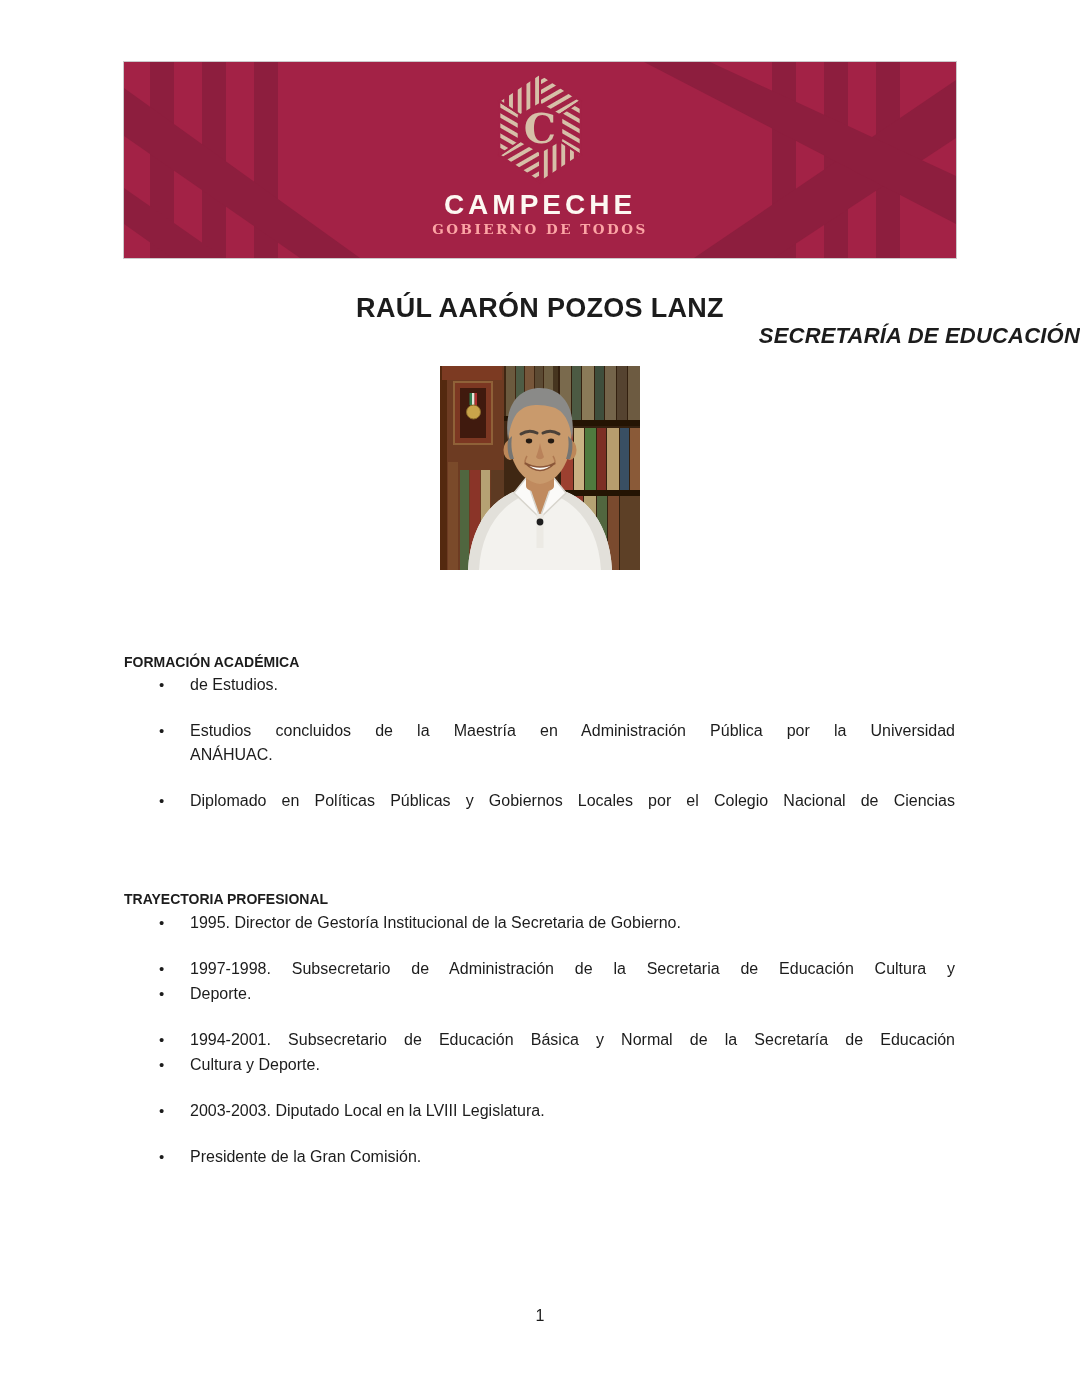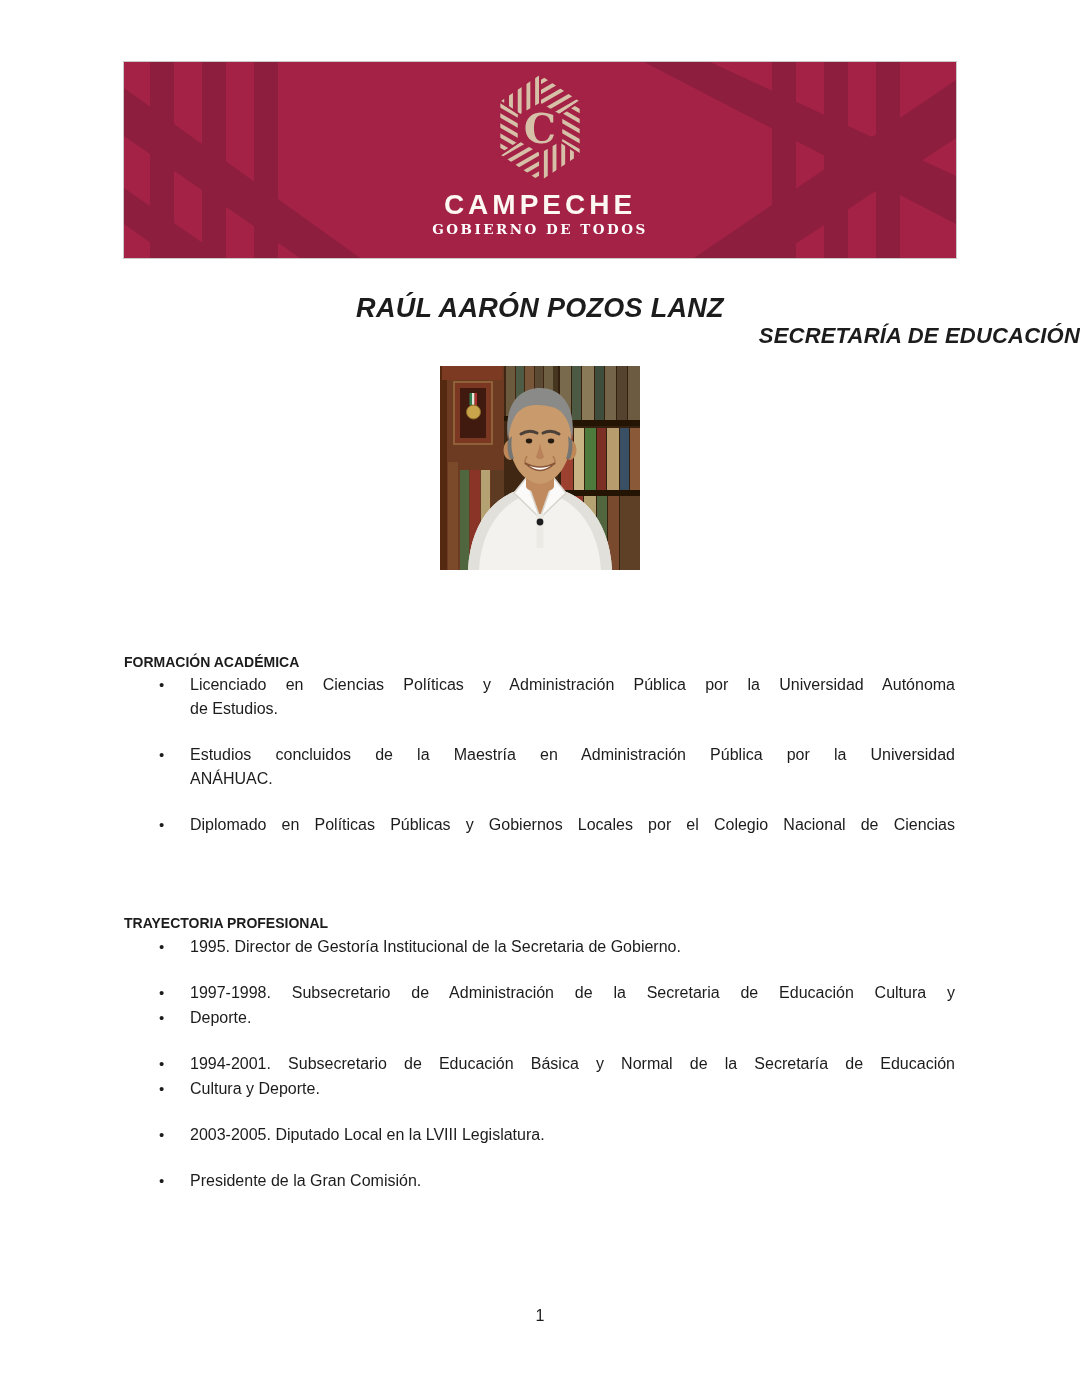--- a/index.html
+++ b/index.html
@@ -88,7 +88,7 @@
         <text x="50" y="77" text-anchor="middle" font-family="DejaVu Serif, serif" font-size="42" font-weight="bold" fill="#d6c0a8">C</text>
       </svg>
       <div class="wordmark" style="color: rgb(253, 248, 242);">CAMPECHE</div>
-      <div class="tagline" style="color: #ffffff;">GOBIERNO DE TODOS</div>
+      <div class="tagline" style="color: #fca5a5;">GOBIERNO DE TODOS</div>
     </div>
   </div>
 

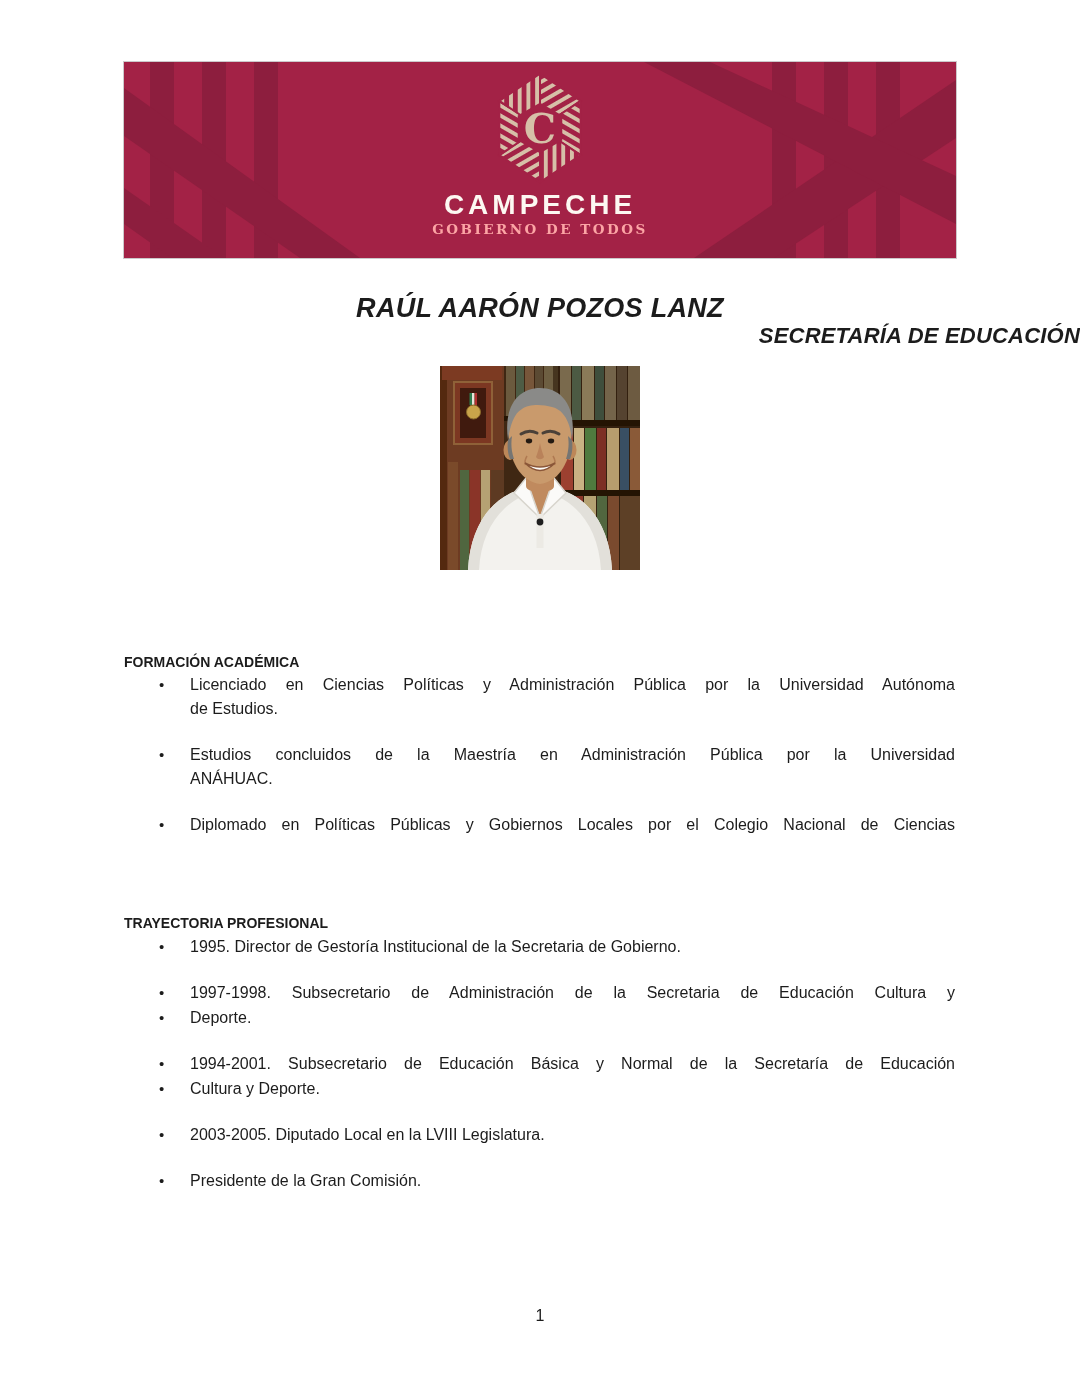--- a/index.html
+++ b/index.html
@@ -23,7 +23,7 @@
     font-family:"DejaVu Serif", serif;font-weight:bold;font-size:13.5px;
     letter-spacing:2.5px;margin-top:3px;line-height:1.1;
   }
-  .person-name{text-align:center;font-size:27px;font-weight:bold;margin-top:34px;line-height:32px;letter-spacing:.3px;font-style:italic;}
+  .person-name{text-align:center;font-size:27px;font-weight:bold;margin-top:34px;line-height:32px;letter-spacing:.3px;}
   .person-role{text-align:right;font-size:22px;font-weight:bold;font-style:italic;margin-top:2px;line-height:20px;letter-spacing:.2px;}
   .photo{display:block;width:200px;height:204px;margin:20px auto 0;}
   .content{width:832px;margin:0 auto;}

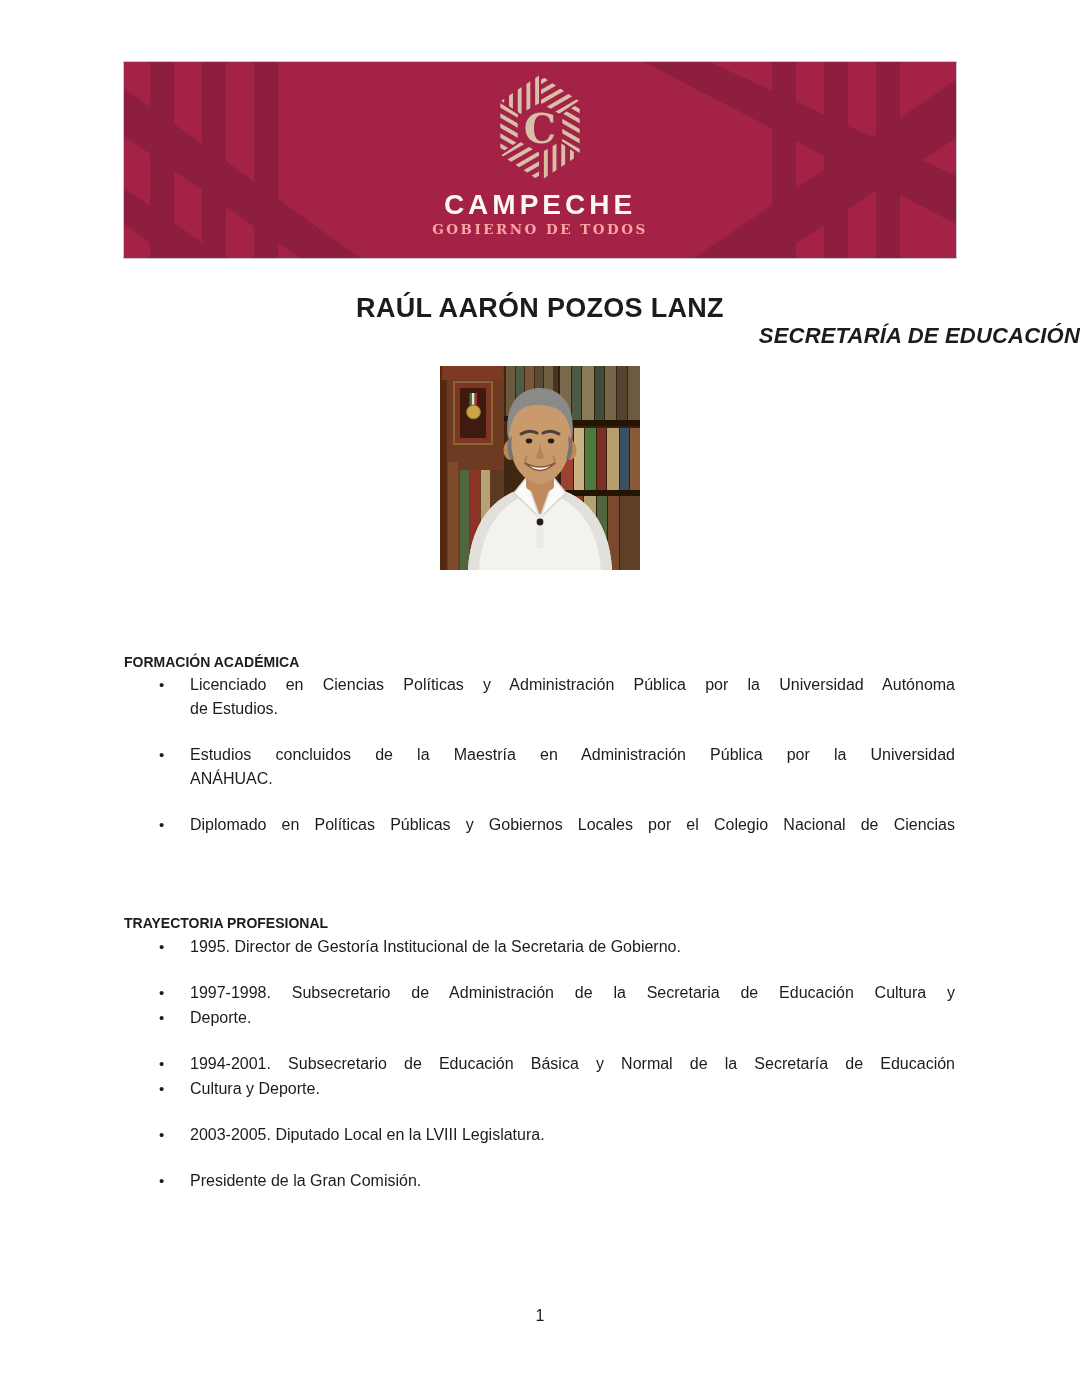--- a/index.html
+++ b/index.html
@@ -185,7 +185,6 @@
         <li class="bullet-row">
           <span class="blt">•</span>
           <div class="li-text">
-            <div class="stretch">Licenciado en Ciencias Políticas y Administración Pública por la Universidad Autónoma</div>
             <div>de Estudios.</div>
           </div>
         </li>

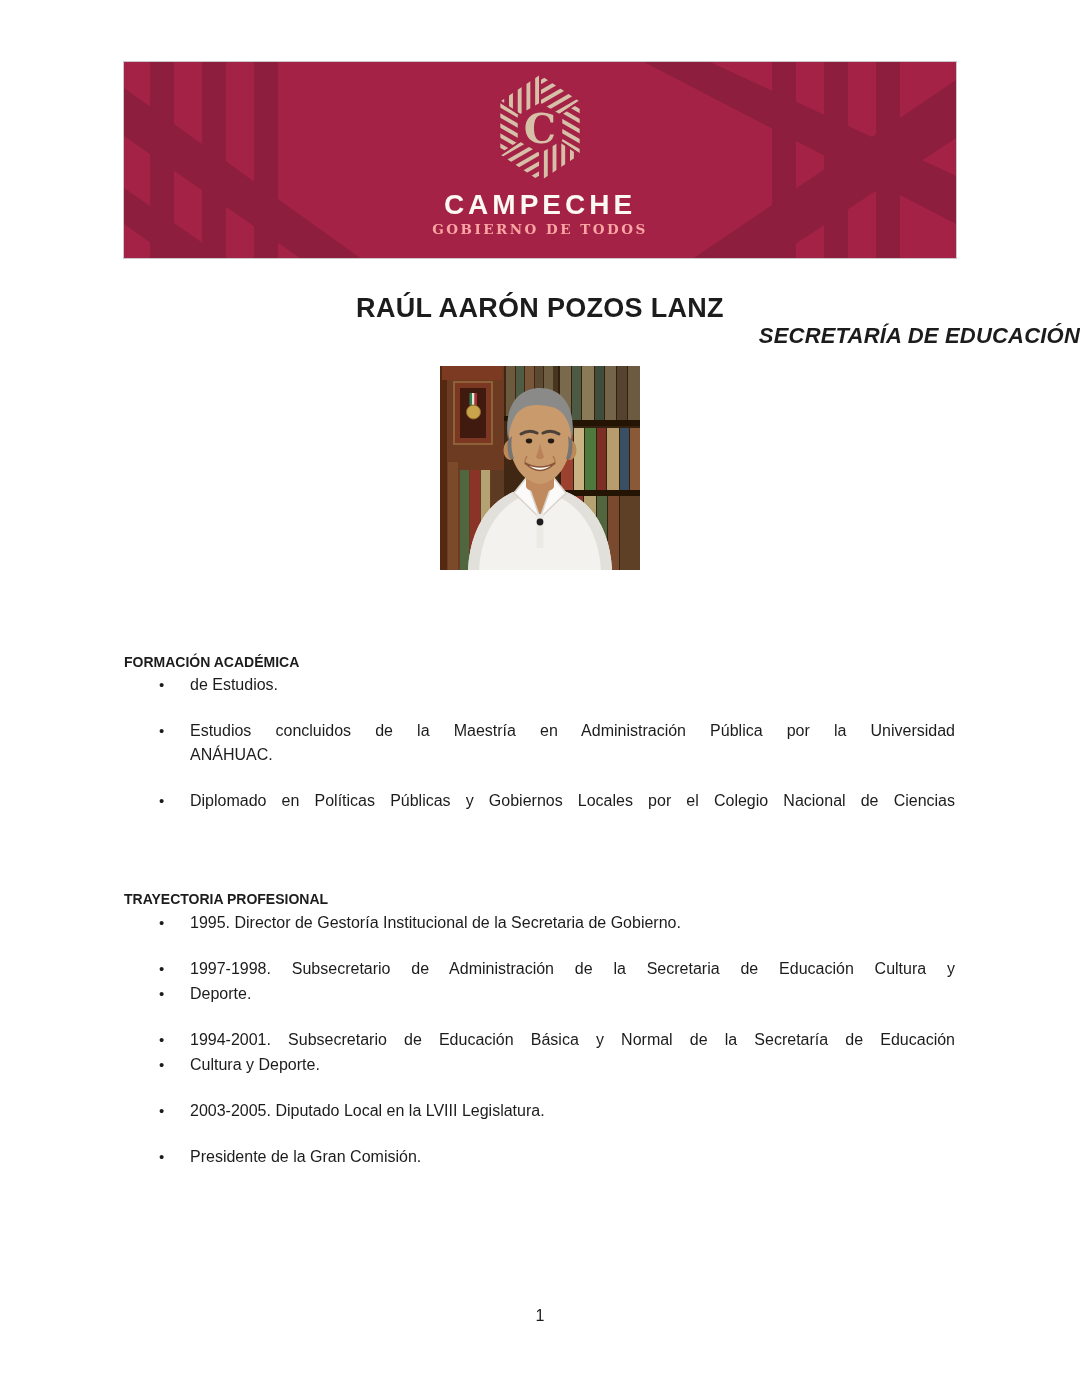--- a/index.html
+++ b/index.html
@@ -234,7 +234,7 @@
         <li class="group">
           <div class="bullet-row">
             <span class="blt">•</span>
-            <div class="li-text">2003-2005. Diputado Local en la LVIII Legislatura.</div>
+            <div class="li-text">2003-2003. Diputado Local en la LVIII Legislatura.</div>
           </div>
         </li>
         <li class="group">

